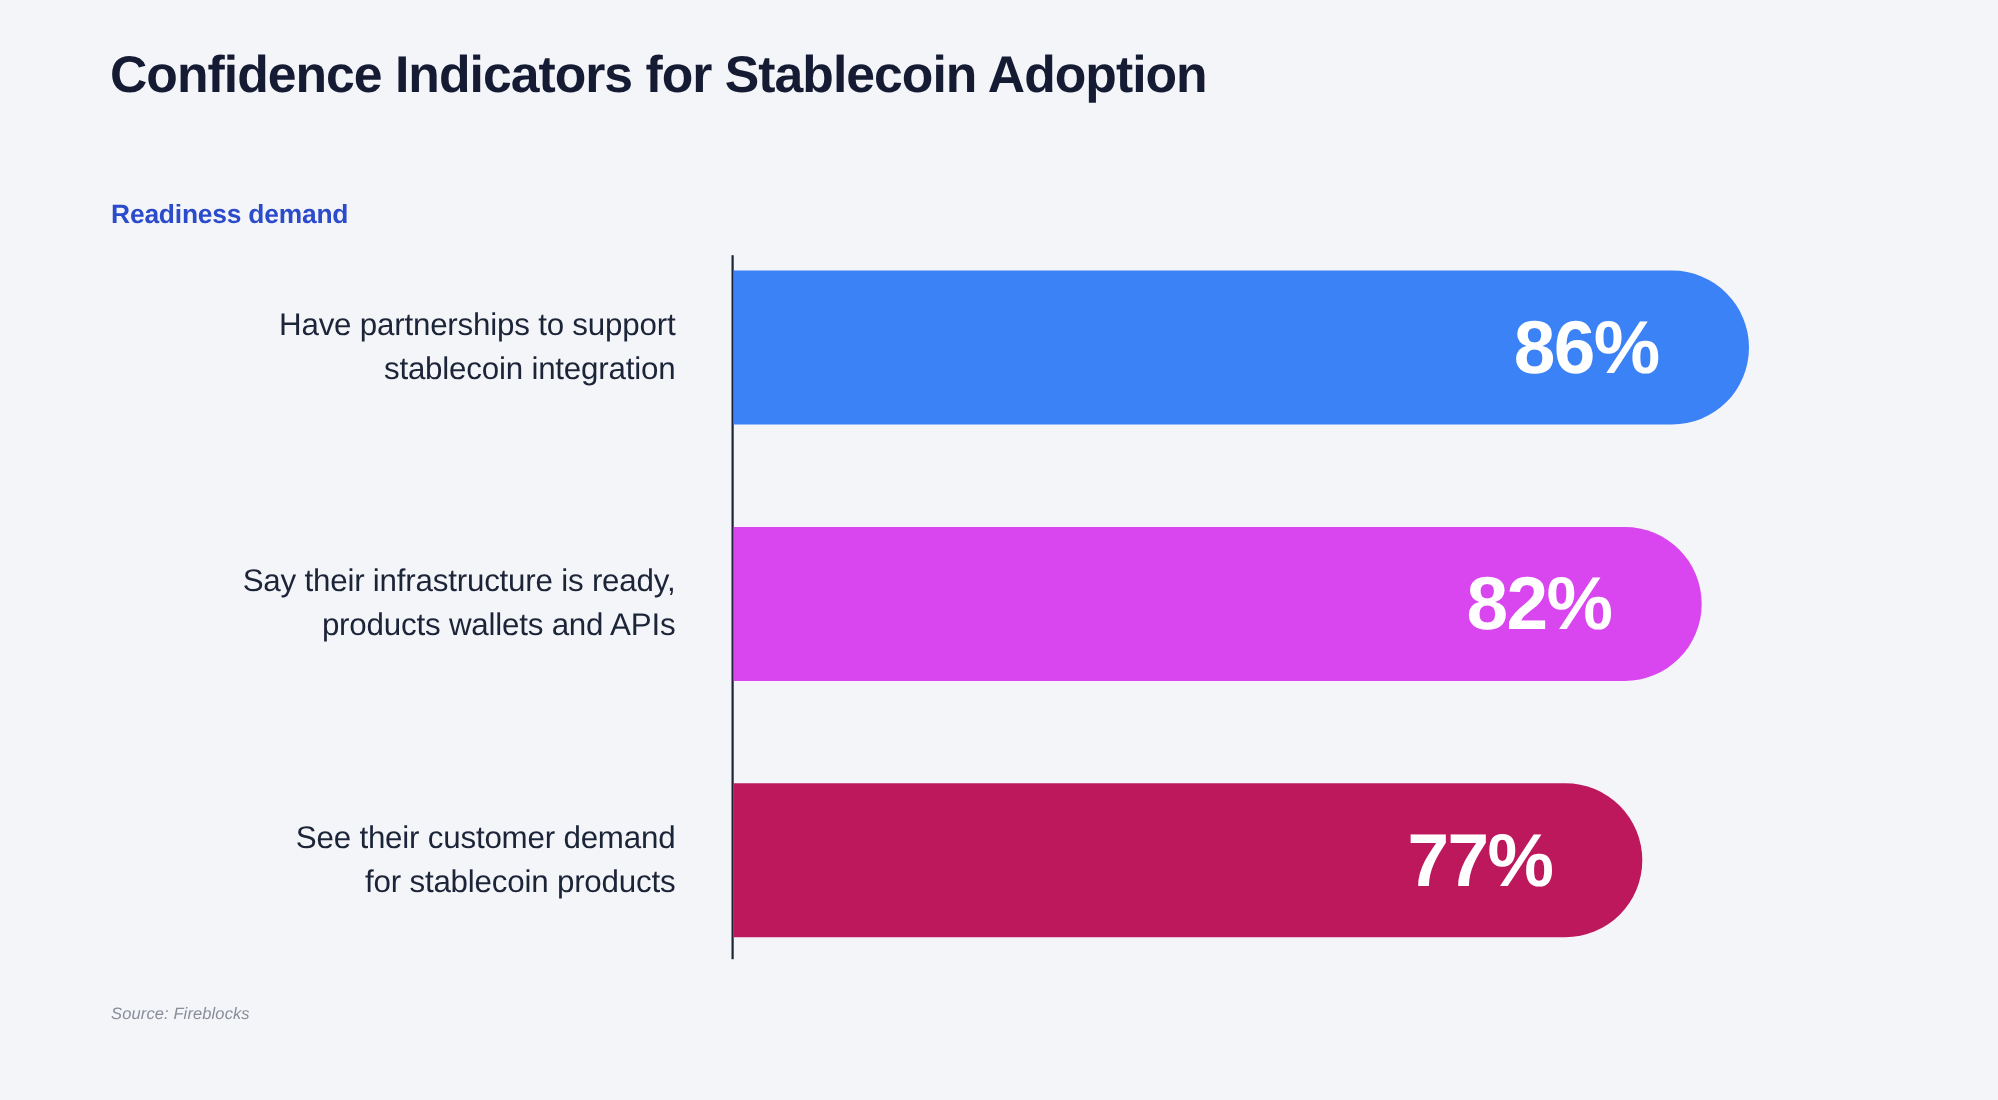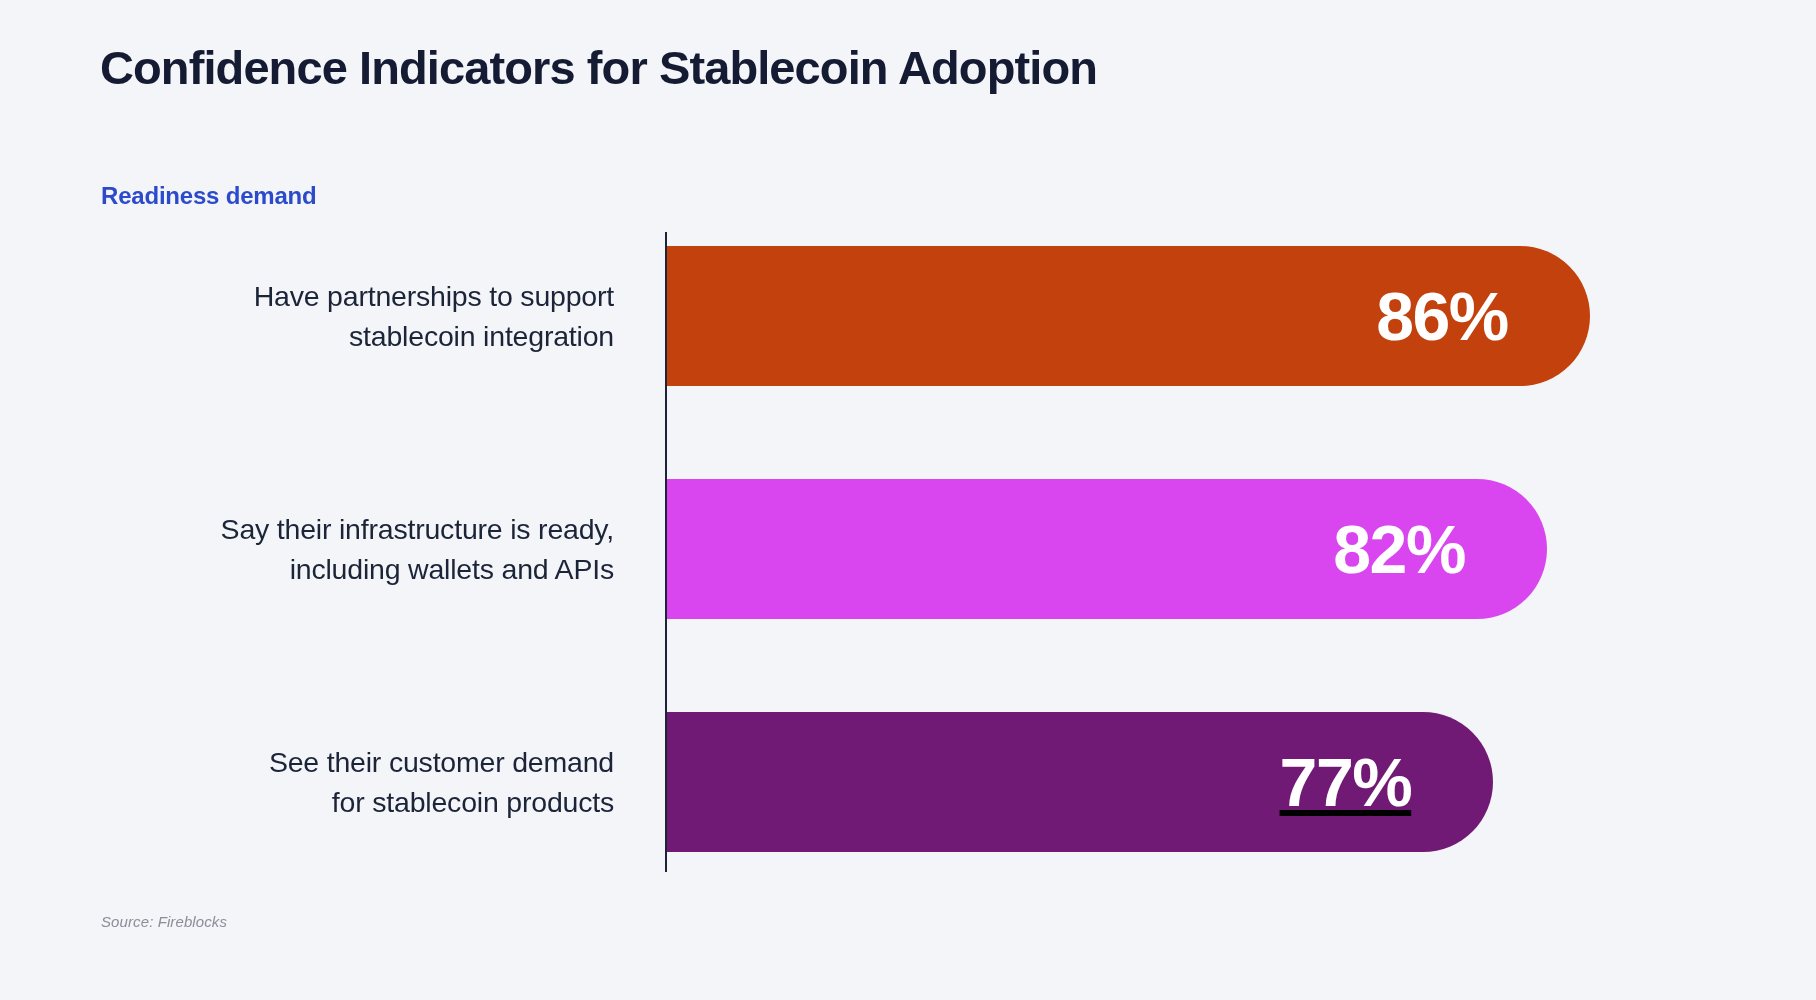--- a/index.html
+++ b/index.html
@@ -147,7 +147,7 @@
       <div class="row-label">Have partnerships to support
 stablecoin integration</div>
       <div class="bar-track">
-        <div class="bar" style="background: #c2410c; width: 922.78px;">
+        <div class="bar" style="background: #3b82f6; width: 922.78px;">
           <span class="bar-value">86%</span>
         </div>
       </div>

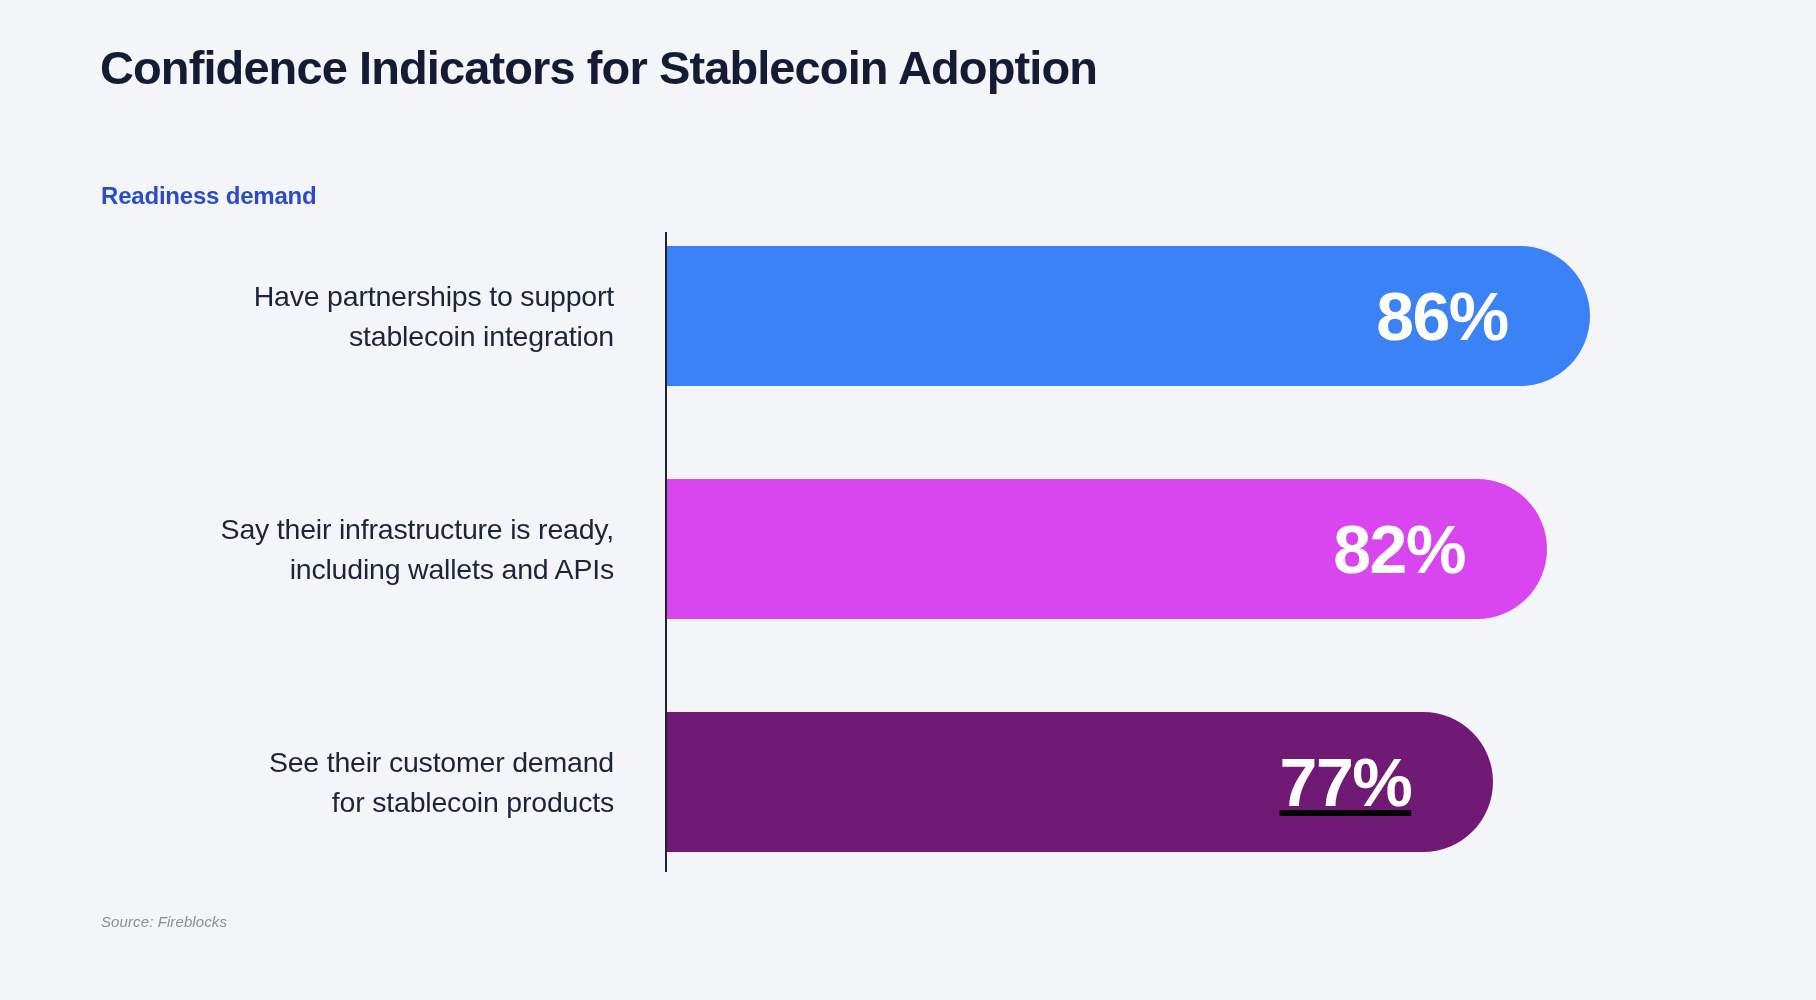--- a/index.html
+++ b/index.html
@@ -155,7 +155,7 @@
 
     <div class="row row-1">
       <div class="row-label">Say their infrastructure is ready,
-including wallets and APIs</div>
+products wallets and APIs</div>
       <div class="bar-track">
         <div class="bar" style="background: #d946ef; width: 879.86px;">
           <span class="bar-value">82%</span>

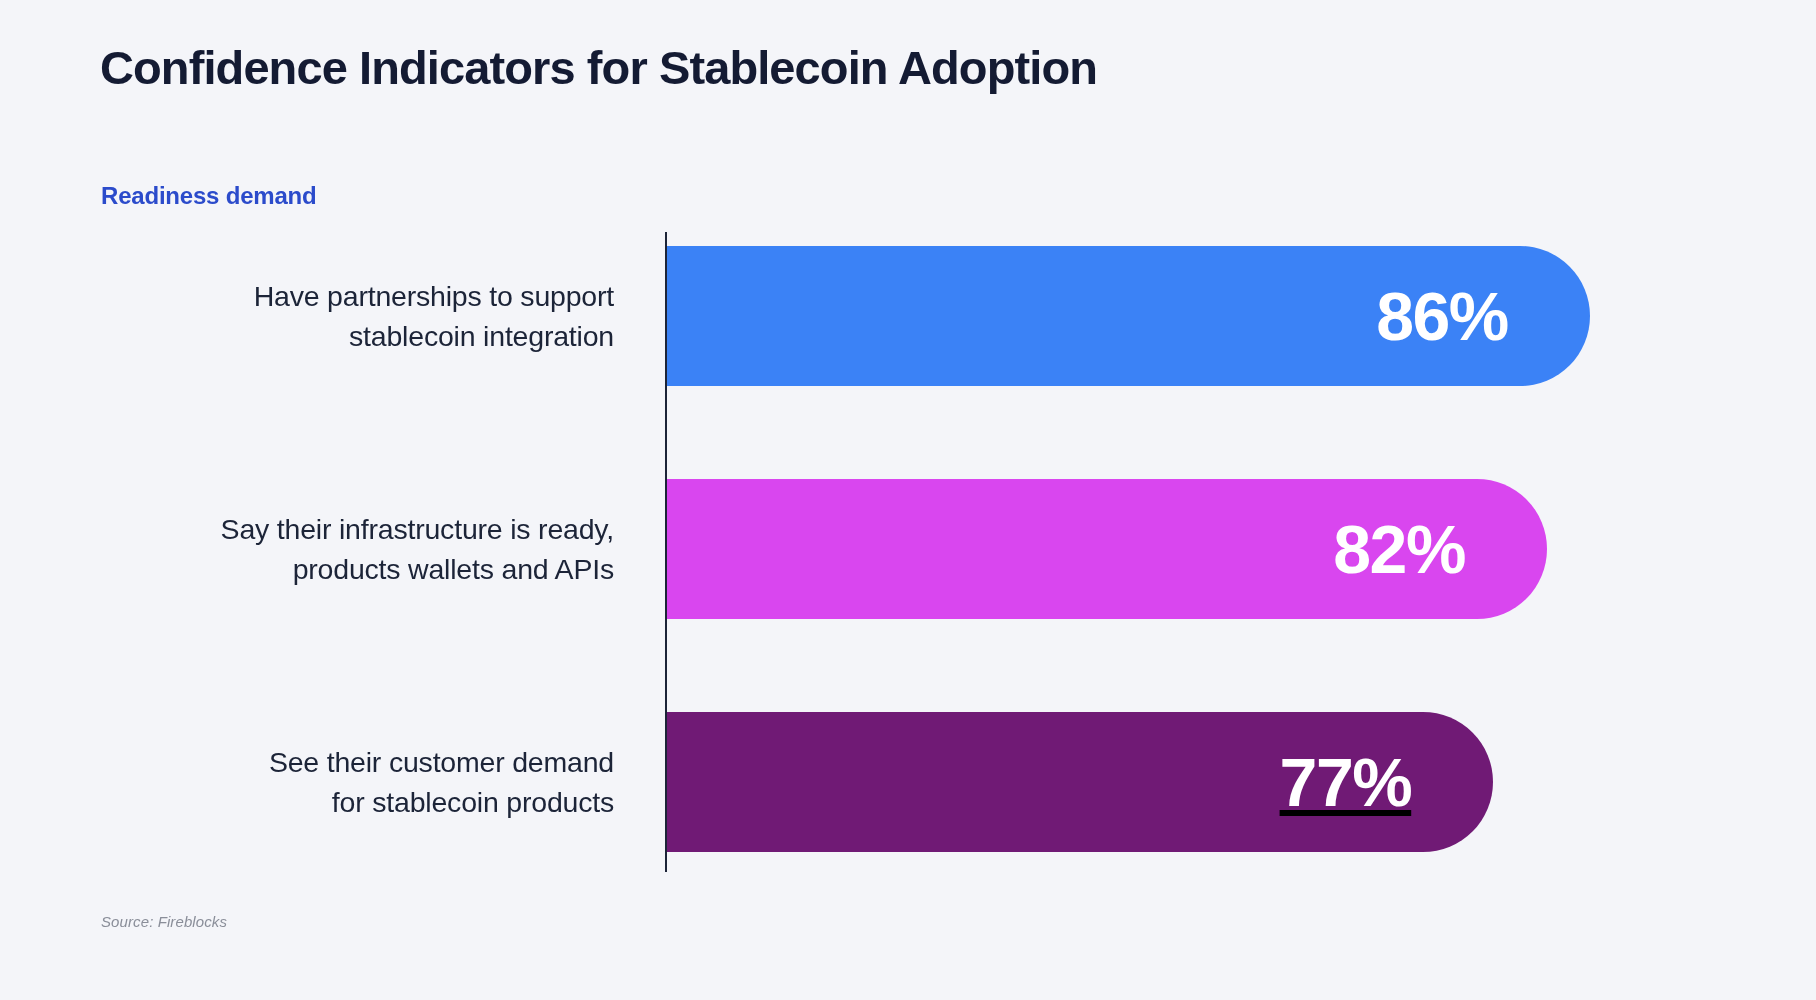--- a/index.html
+++ b/index.html
@@ -167,7 +167,7 @@
       <div class="row-label">See their customer demand
 for stablecoin products</div>
       <div class="bar-track">
-        <div class="bar" style="background: #701a75; width: 826.21px; text-decoration: underline;">
+        <div class="bar" style="background: #be185d; width: 826.21px;">
           <span class="bar-value">77%</span>
         </div>
       </div>

